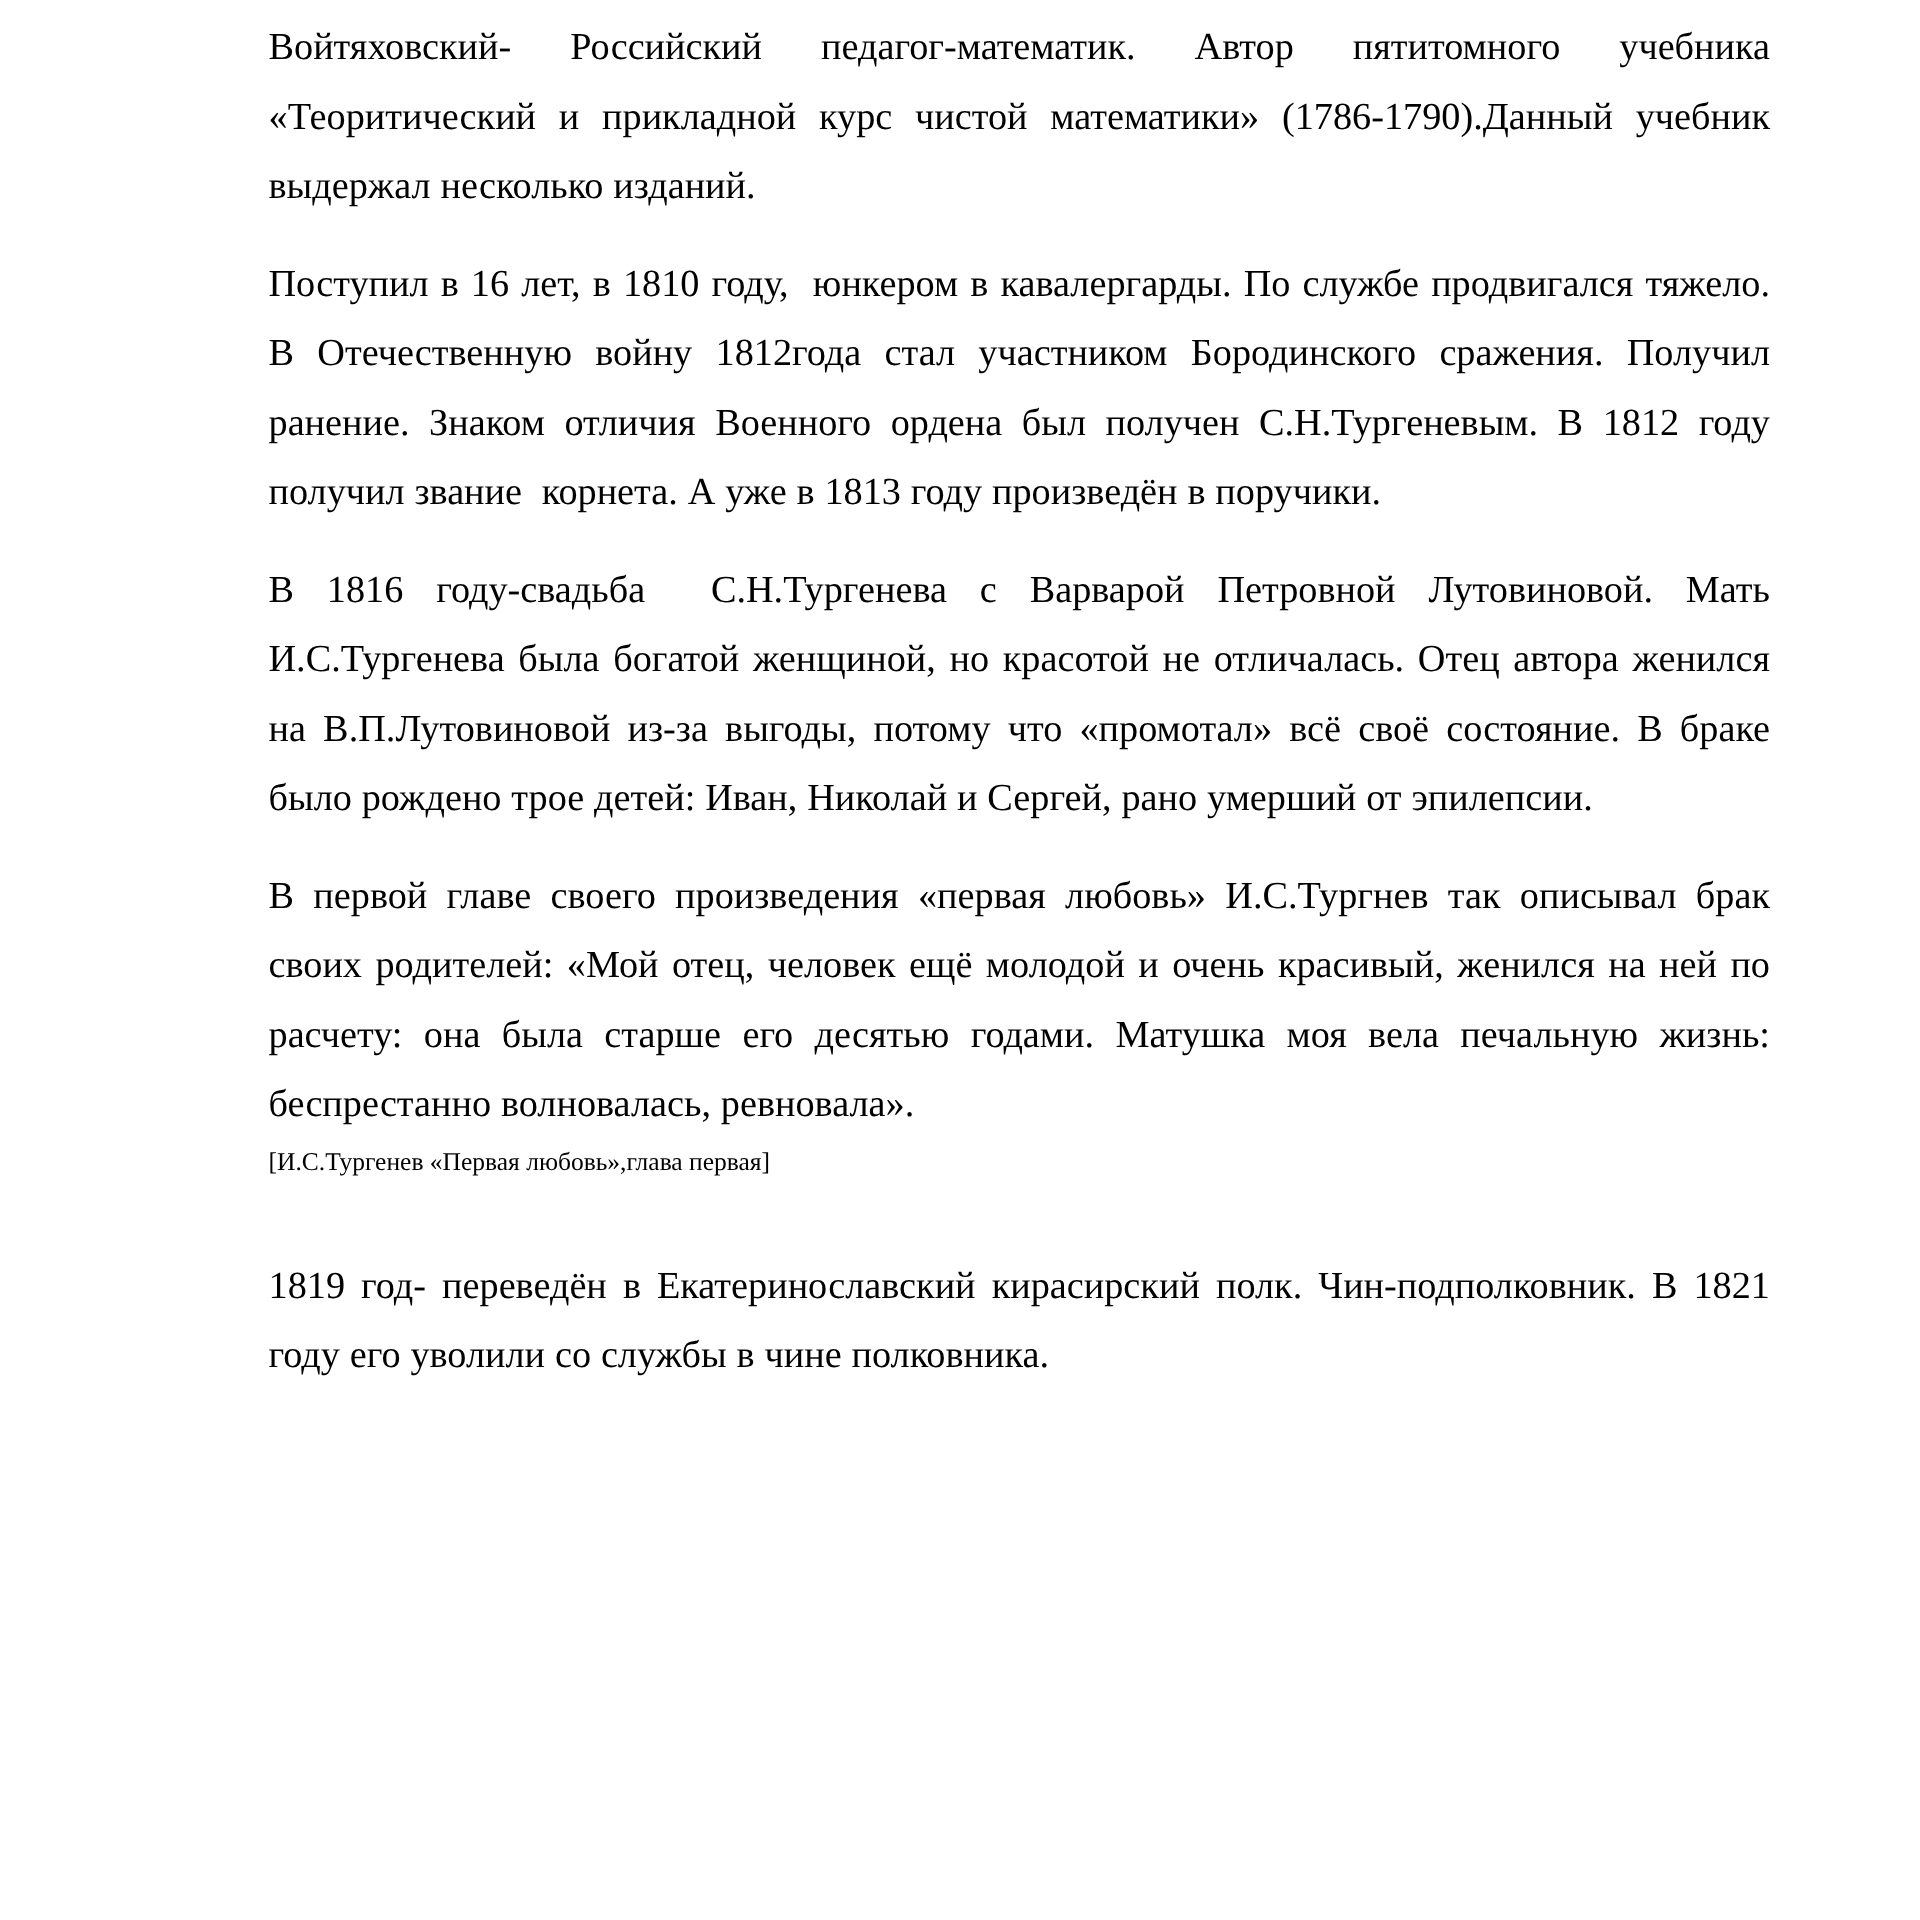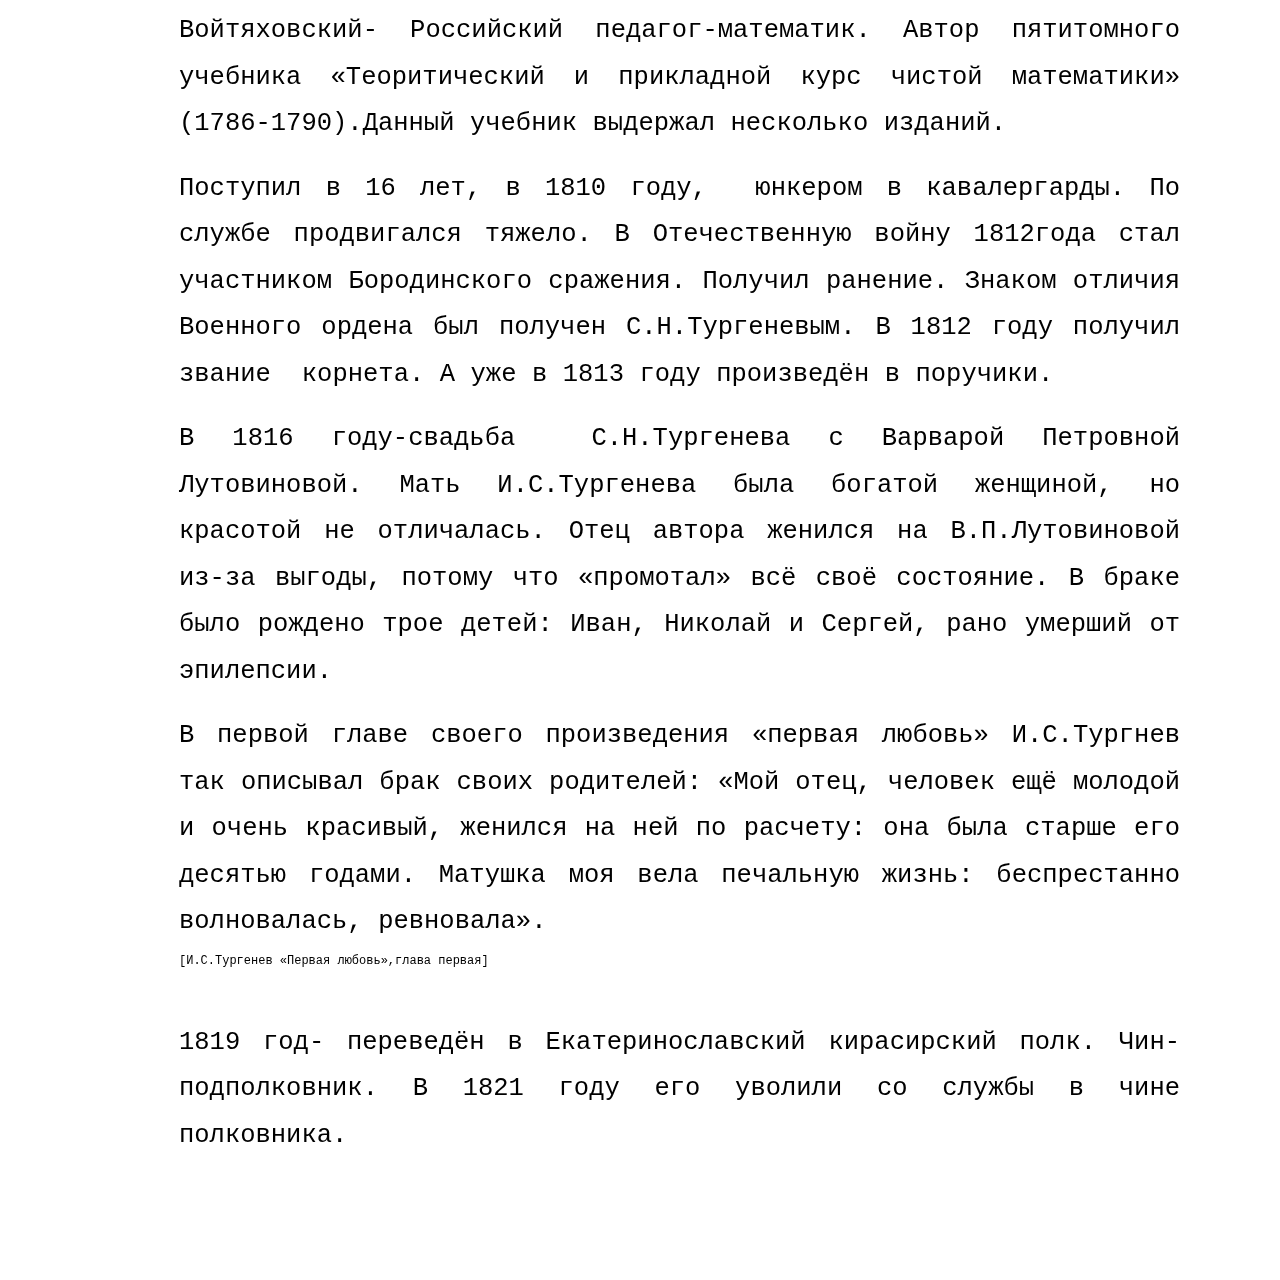--- a/index.html
+++ b/index.html
@@ -29,7 +29,6 @@
     text-justify: inter-word;
     white-space: pre-wrap;
     word-spacing: 0.2px;
-    font-family: Liberation Mono, monospace;
   }
   .para:last-child {
     margin-bottom: 0;

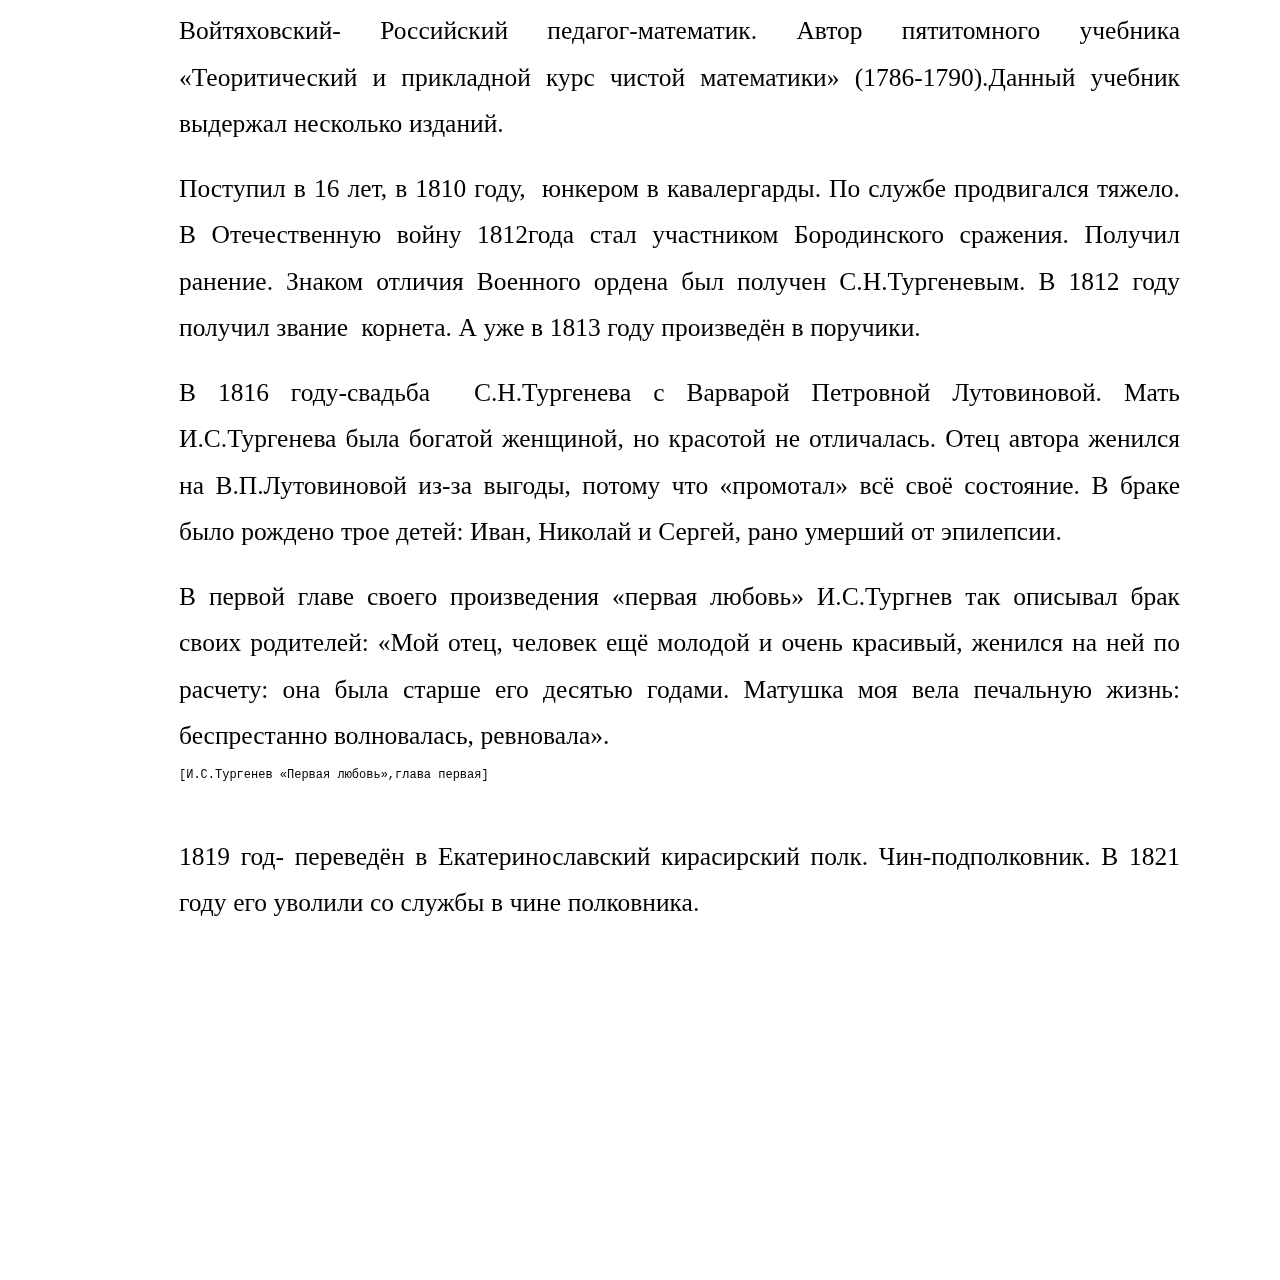--- a/index.html
+++ b/index.html
@@ -38,11 +38,10 @@
   }
   .citation {
     margin: 0 0 46px 0;
-    font-size: 12px;
+    font-size: 17px;
     line-height: 26px;
     text-align: left;
     white-space: pre-wrap;
-    font-family: Liberation Mono, monospace;
   }
 </style>
 </head>

